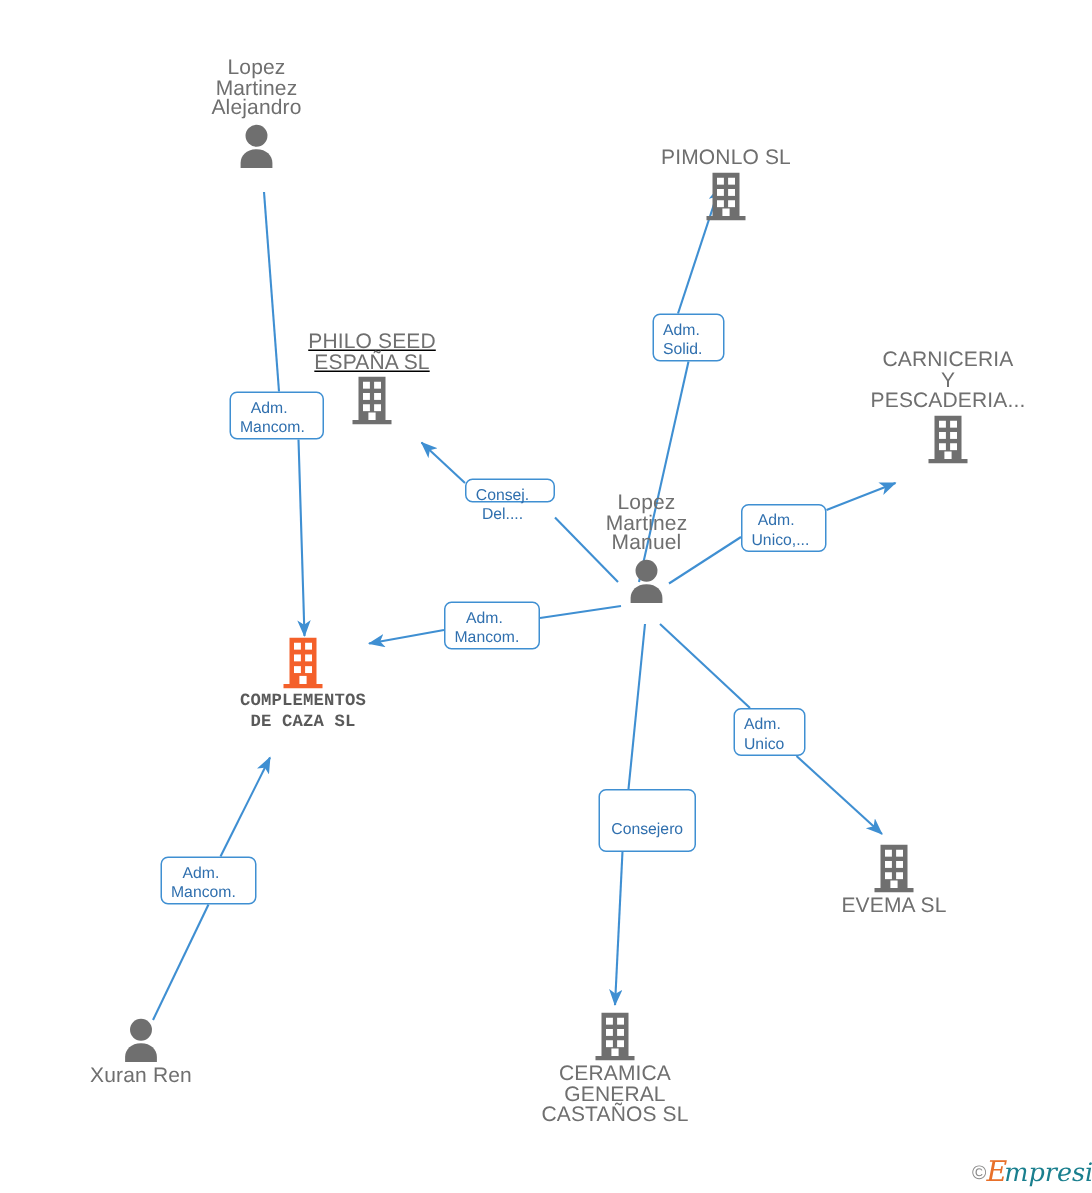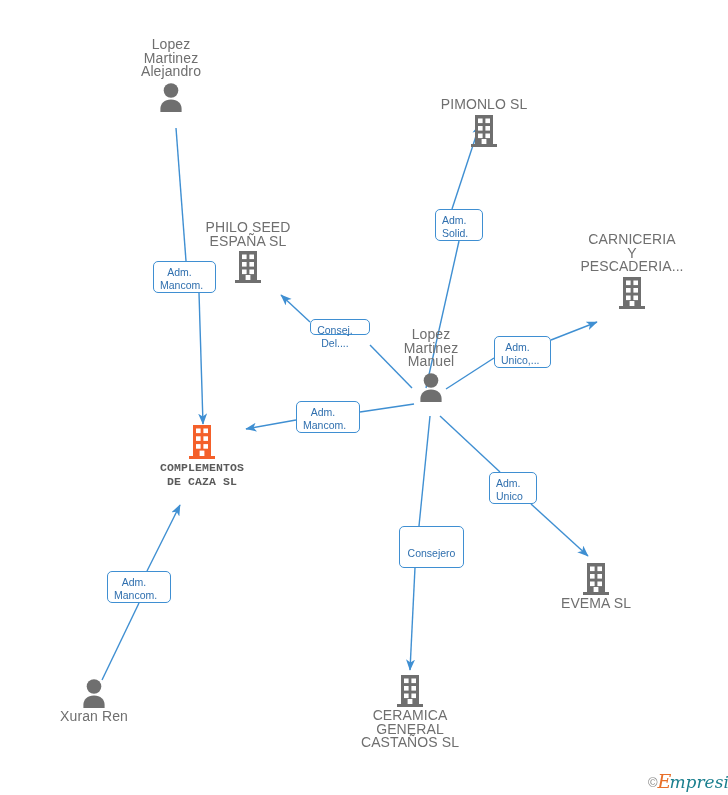--- a/index.html
+++ b/index.html
@@ -160,7 +160,7 @@
     </span>
   </div>
 
-  <div class="node label-above" style="left:248px; top:221px;">
+  <div class="node label-above" style="left:248px; top:221px;text-decoration:underline;">
     <span class="label">PHILO SEED
 ESPAÑA SL</span>
     <span class="glyph">

